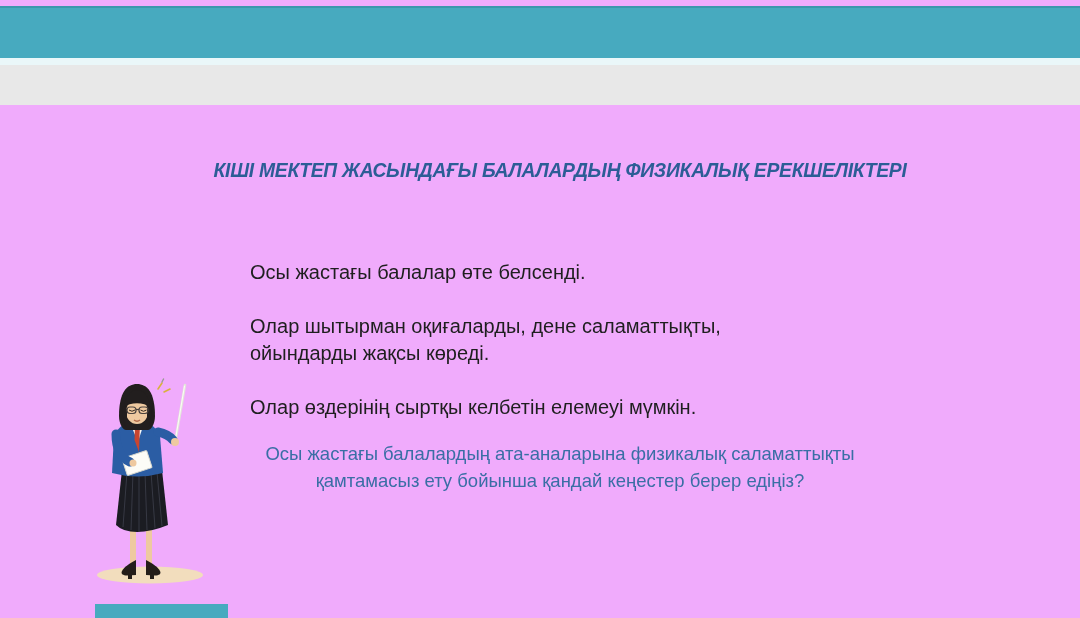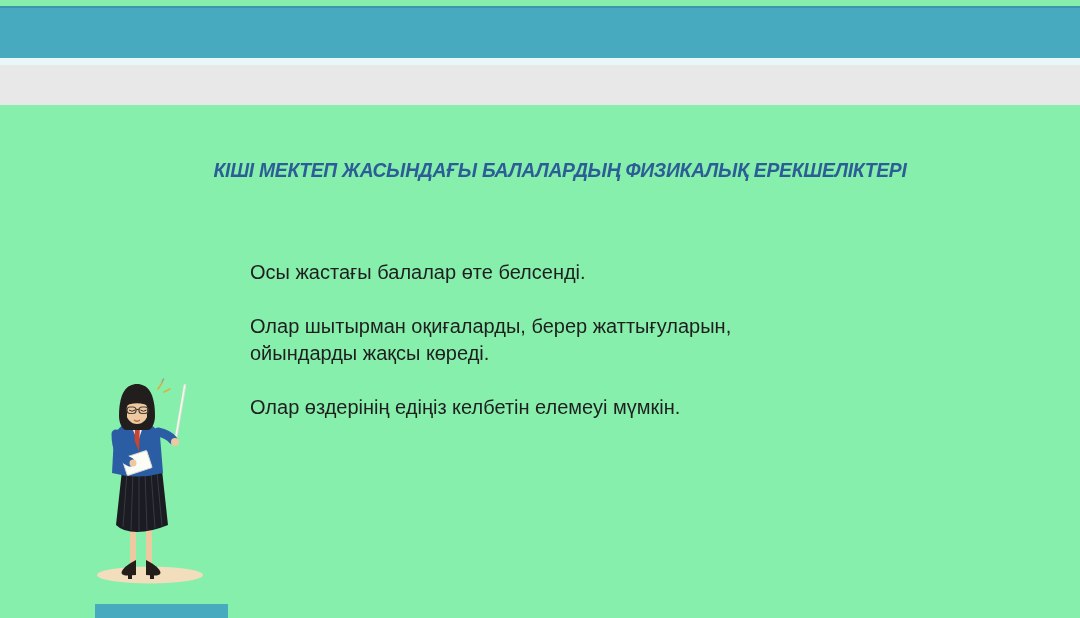--- a/index.html
+++ b/index.html
@@ -4,7 +4,7 @@
 <style>
   html,body{margin:0;padding:0;background:#ffffff;}
   .slide{
-    position:relative;width:1080px;height:618px;background:#86efac;overflow:hidden;
+    position:relative;width:1080px;height:618px;background:#f0abfc;overflow:hidden;
     font-family:"Liberation Sans","DejaVu Sans",sans-serif;
   }
   .banner{

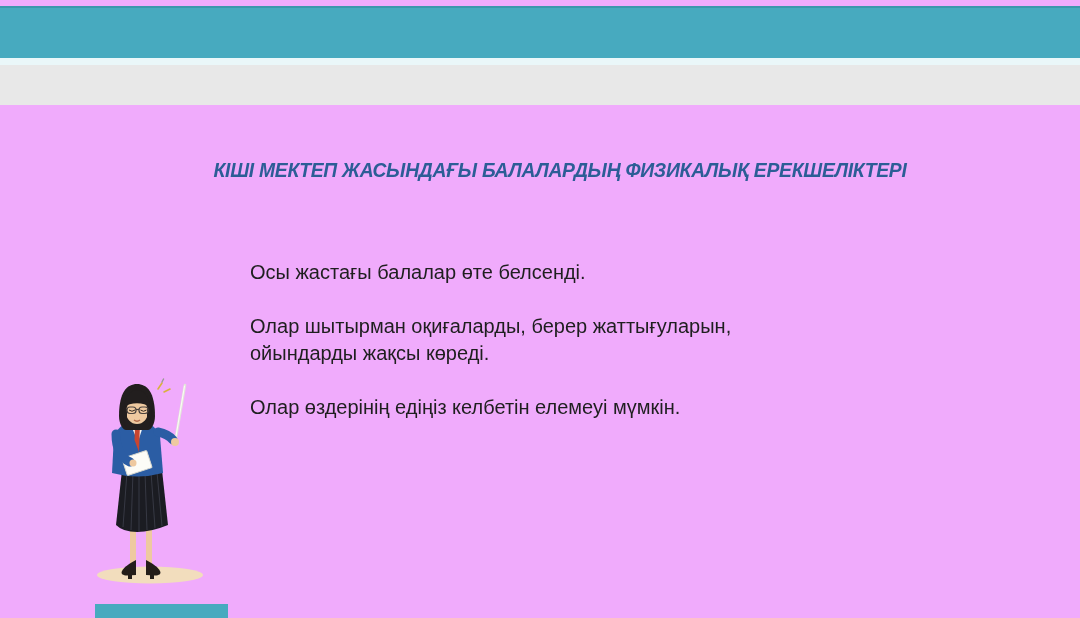--- a/index.html
+++ b/index.html
@@ -43,7 +43,7 @@
 
   <div class="body-copy">
     <p>Осы жастағы балалар өте белсенді.</p>
-    <p>Олар шытырман оқиғаларды, берер жаттығуларын, ойындарды жақсы көреді.</p>
+    <p>Олар шытырман оқиғаларды, дене саламаттықты, ойындарды жақсы көреді.</p>
     <p>Олар өздерінің едіңіз келбетін елемеуі мүмкін.</p>
   </div>
 

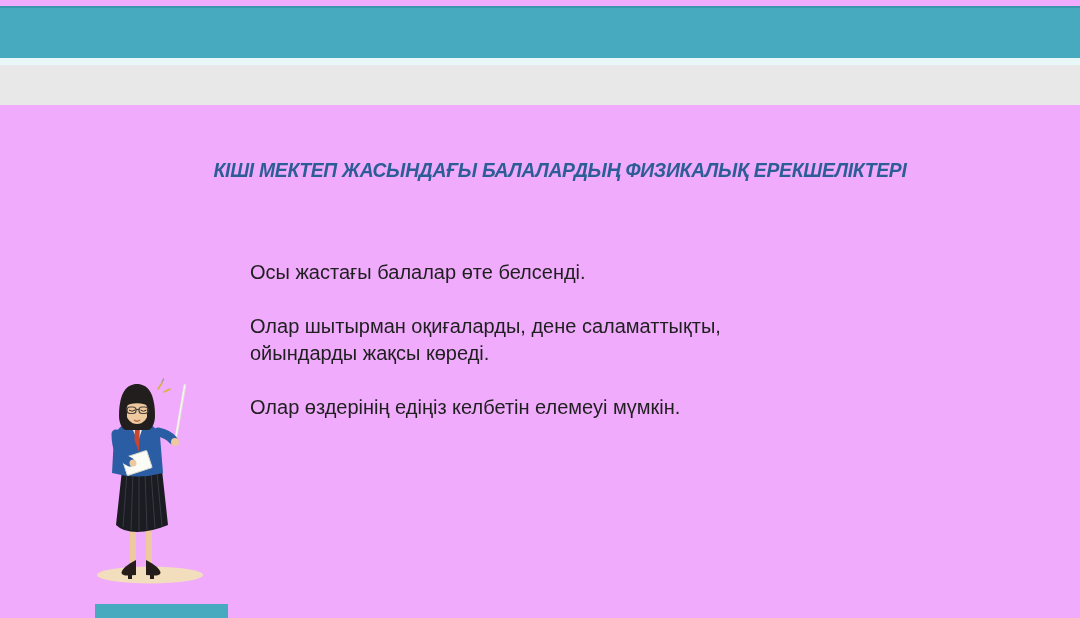--- a/index.html
+++ b/index.html
@@ -44,7 +44,7 @@
   <div class="body-copy">
     <p>Осы жастағы балалар өте белсенді.</p>
     <p>Олар шытырман оқиғаларды, дене саламаттықты, ойындарды жақсы көреді.</p>
-    <p>Олар өздерінің едіңіз келбетін елемеуі мүмкін.</p>
+    <p>Олар өздерінің сыртқы келбетін елемеуі мүмкін.</p>
   </div>
 
 

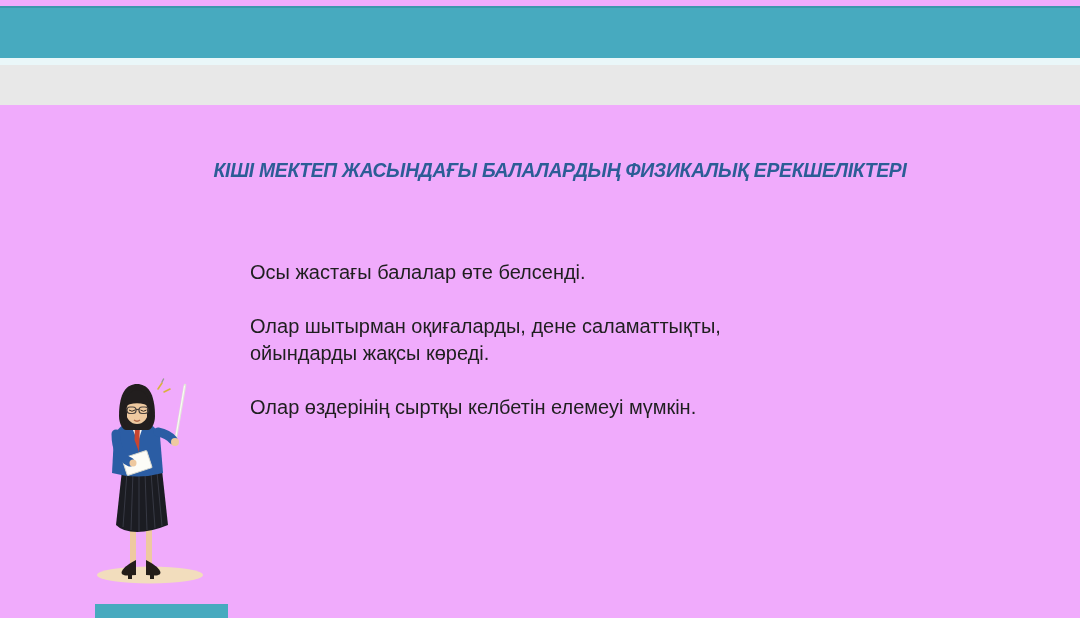--- a/index.html
+++ b/index.html
@@ -47,6 +47,7 @@
     <p>Олар өздерінің сыртқы келбетін елемеуі мүмкін.</p>
   </div>
 
+  <div class="question">Осы жастағы балалардың ата-аналарына физикалық саламаттықты қамтамасыз ету бойынша қандай кеңестер берер едіңіз?</div>
 
   <svg class="teacher" viewBox="0 0 132 218" xmlns="http://www.w3.org/2000/svg" aria-hidden="true">
 

